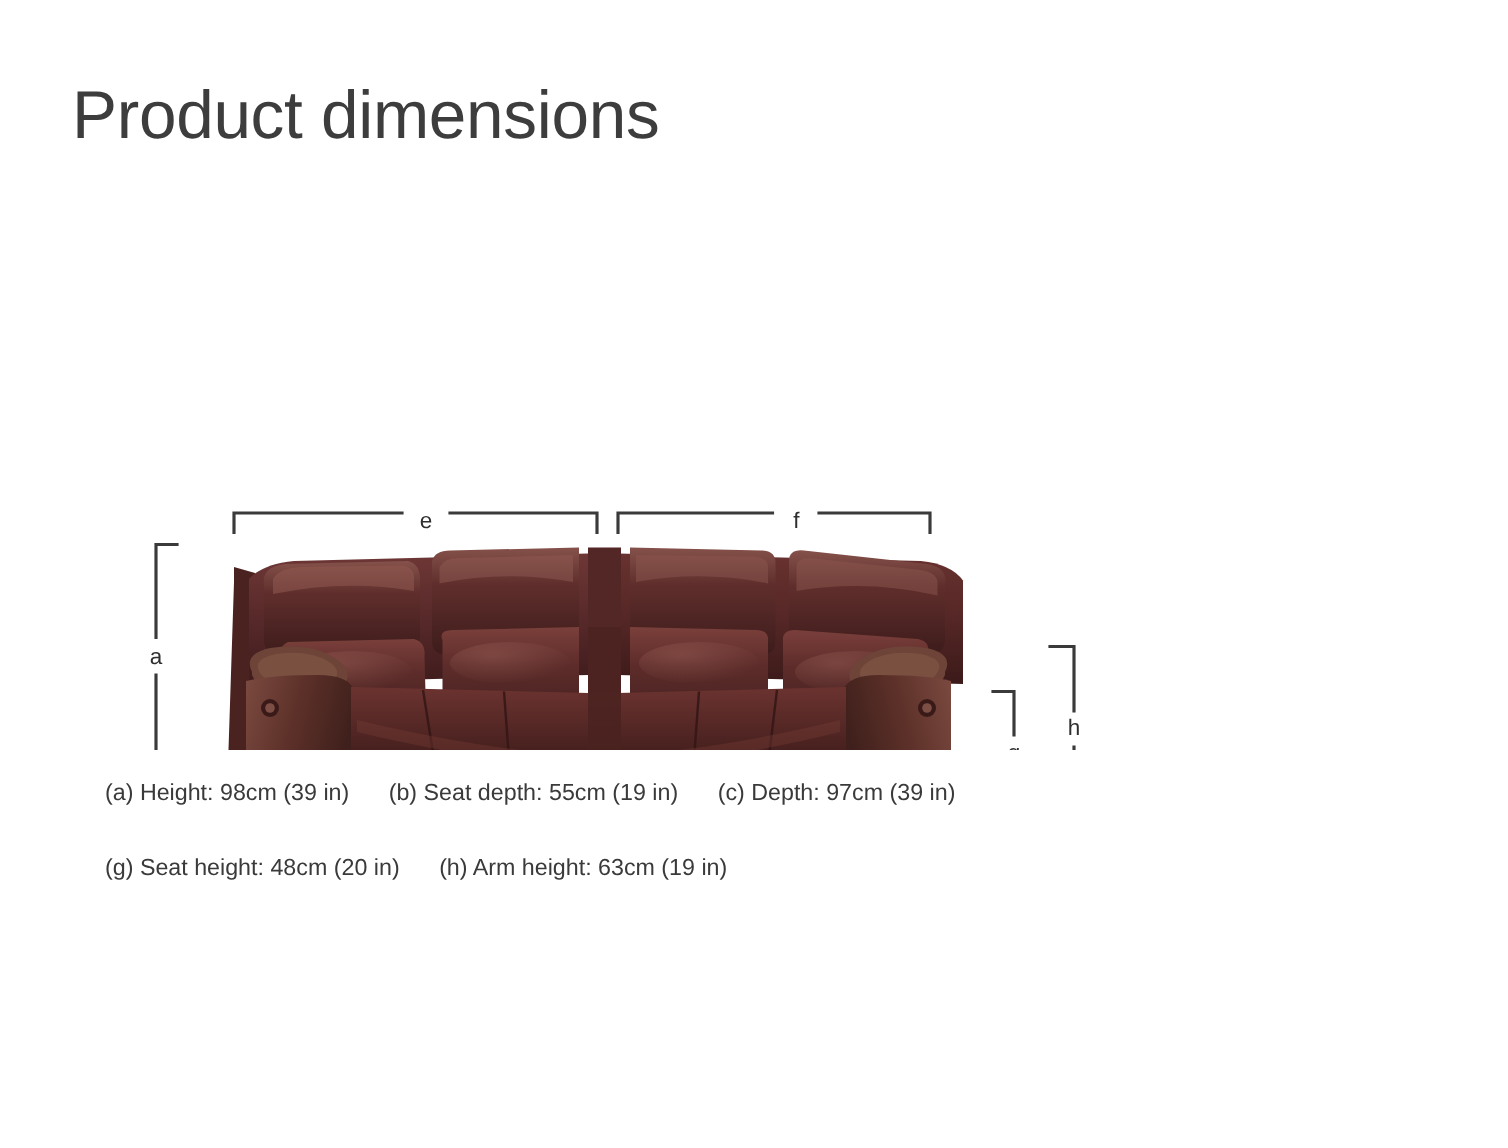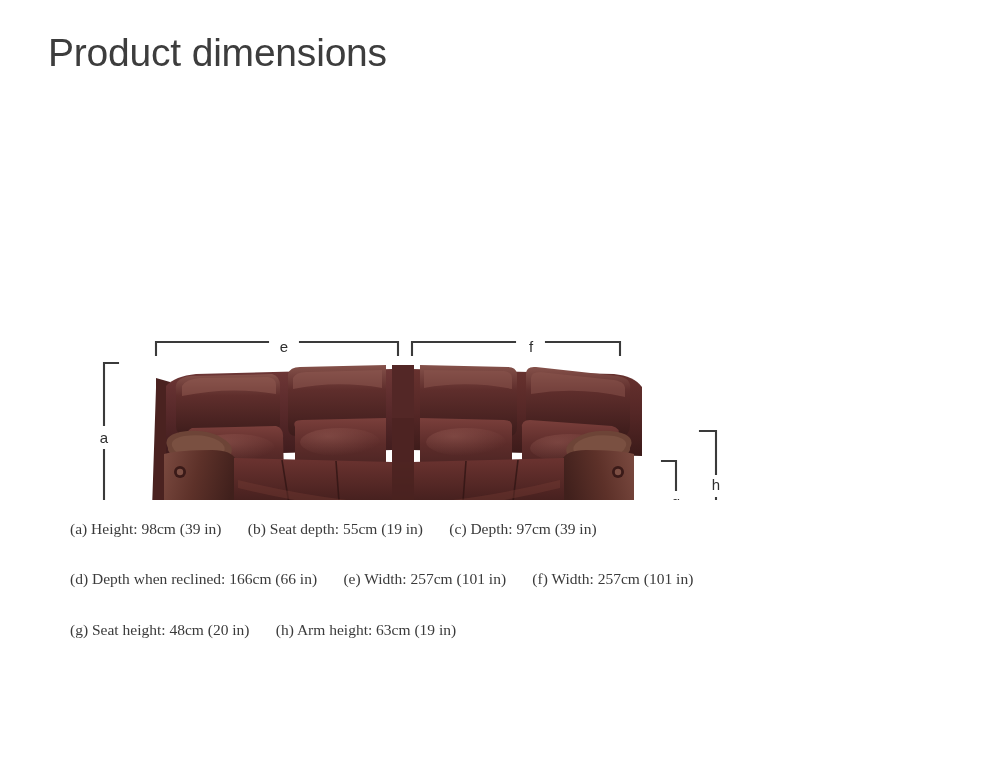--- a/index.html
+++ b/index.html
@@ -20,8 +20,8 @@
   #page-title {
     position: absolute;
     left: 48px;
-    top: 32px;
-    font-size: 39px;
+    top: 52px;
+    font-size: 45px;
     font-weight: 400;
     letter-spacing: -0.2px;
     color: #3d3d3d;

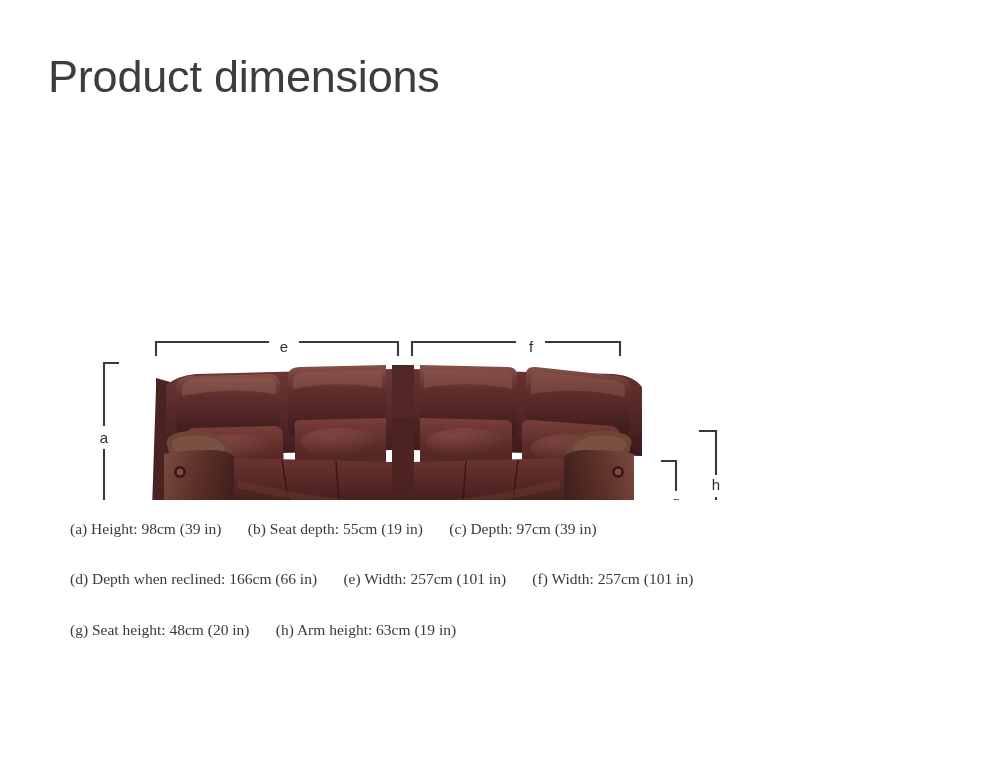--- a/index.html
+++ b/index.html
@@ -58,7 +58,6 @@
   .legend-item {
     display: inline-block;
     margin-right: 22px;
-    font-family: Liberation Serif, serif;
   }
   .legend-row .legend-item:last-child { margin-right: 0; margin-top: 16px; }
 

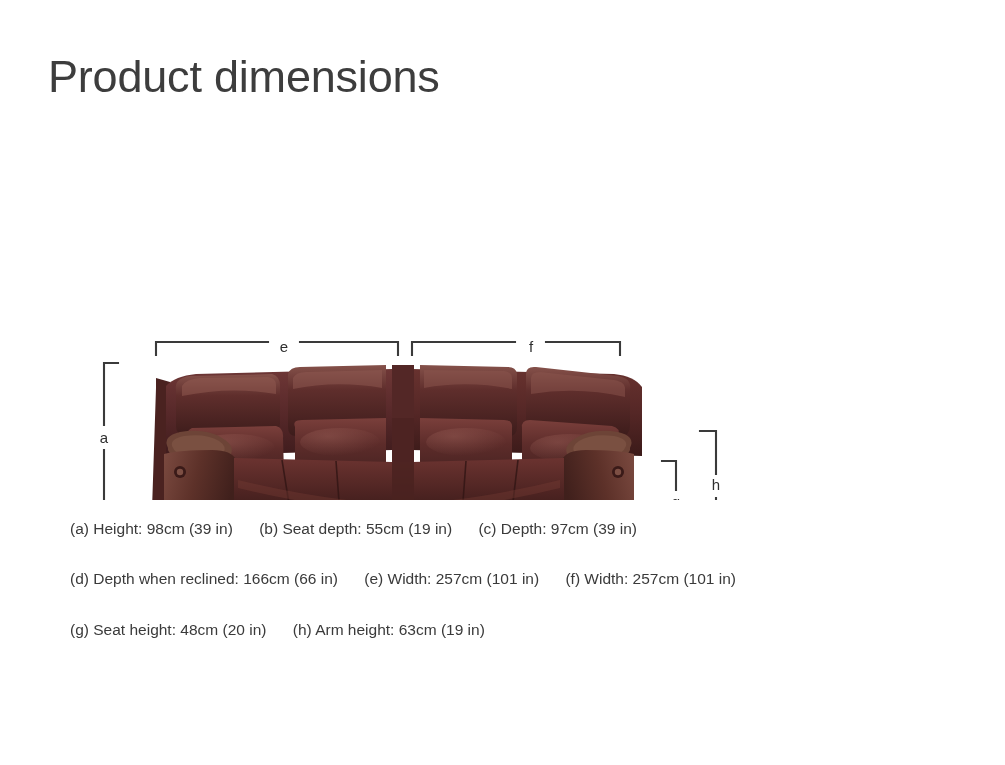--- a/index.html
+++ b/index.html
@@ -272,11 +272,6 @@
     <span class="legend-item">(c) Depth: 97cm (39 in)</span>
   </div>
 
-  <div class="legend-row">
-    <span class="legend-item">(d) Depth when reclined: 166cm (66 in)</span>
-    <span class="legend-item">(e) Width: 257cm (101 in)</span>
-    <span class="legend-item">(f) Width: 257cm (101 in)</span>
-  </div>
 
   <div class="legend-row">
     <span class="legend-item">(g) Seat height: 48cm (20 in)</span>

